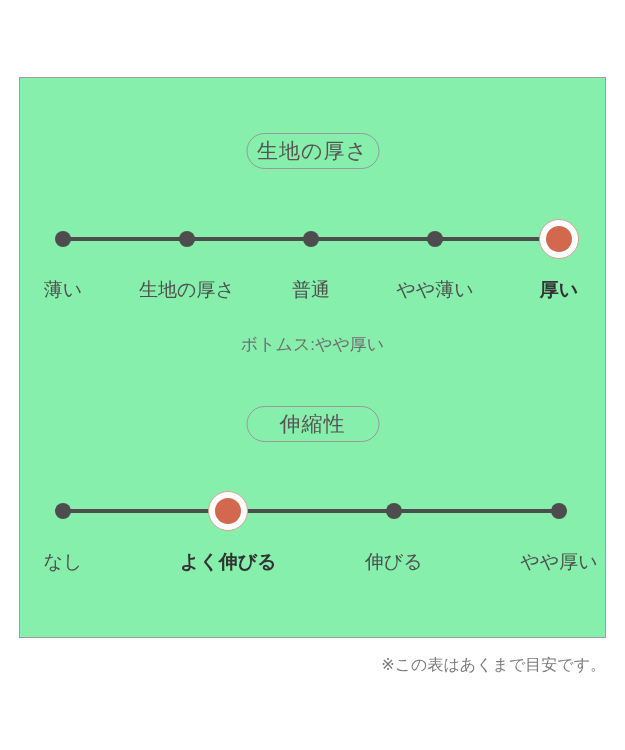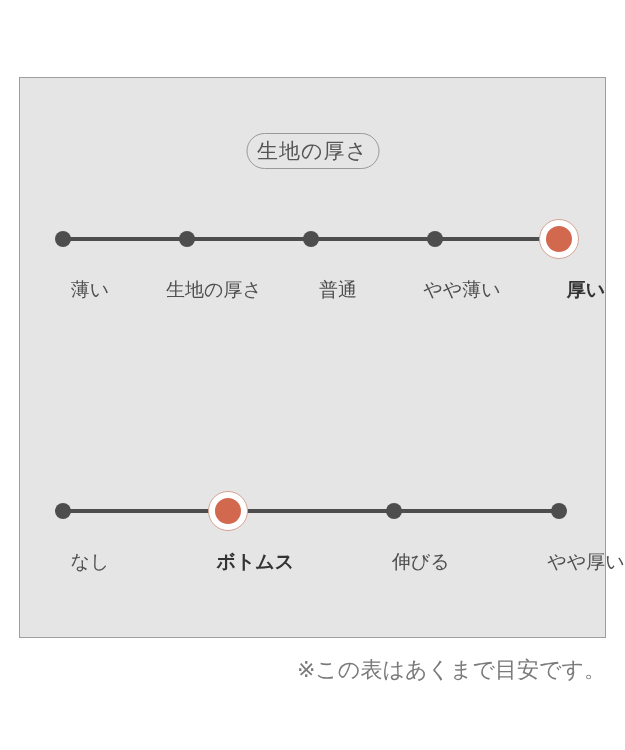--- a/index.html
+++ b/index.html
@@ -16,7 +16,7 @@
     left: 19px; top: 77px;
     width: 585px; height: 559px;
     border: 1px solid #9e9e9e;
-    background: #e5e5e5;
+    background: #86efac;
   }
   .pill {
     position: absolute;

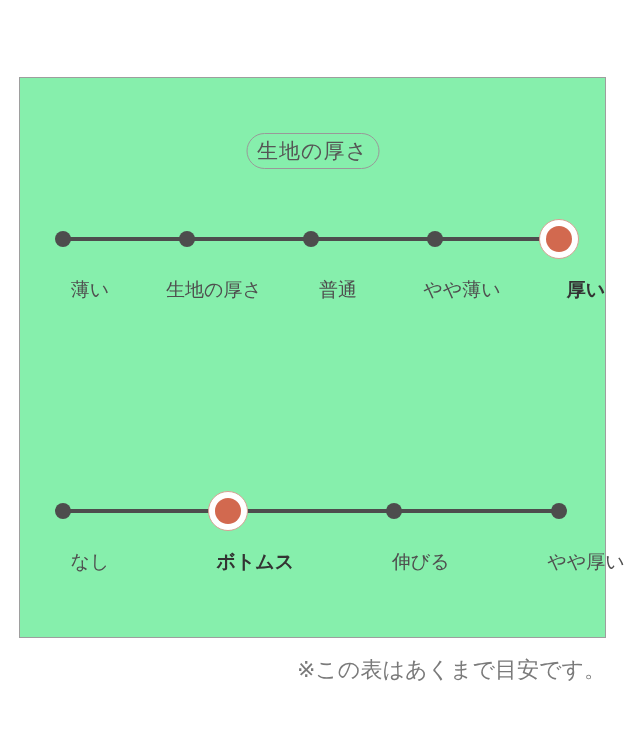--- a/index.html
+++ b/index.html
@@ -64,7 +64,7 @@
     position: absolute; left: 0; top: 38px;
     transform: translateX(-50%);
     white-space: nowrap;
-    font-size: 19px; color: #4f4f4f; font-weight: 500; margin-left: 27px;
+    font-size: 19px; color: #4f4f4f; font-weight: 500;
   }
   .lbl.bold { font-weight: 700; color: #333333; }
   .note {

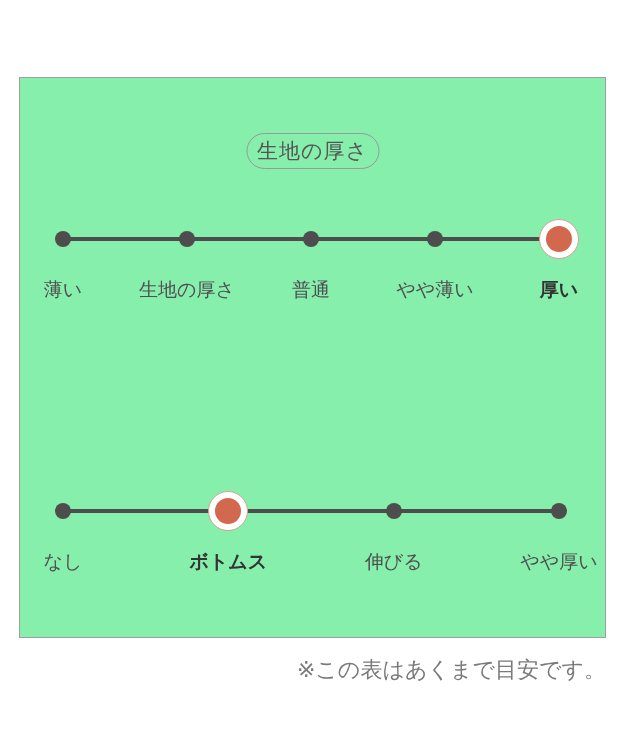--- a/index.html
+++ b/index.html
@@ -114,6 +114,7 @@
       </div>
     </div>
 
+    <div class="note">ボトムス:やや厚い</div>
 
 
     <div class="scale scale-2">

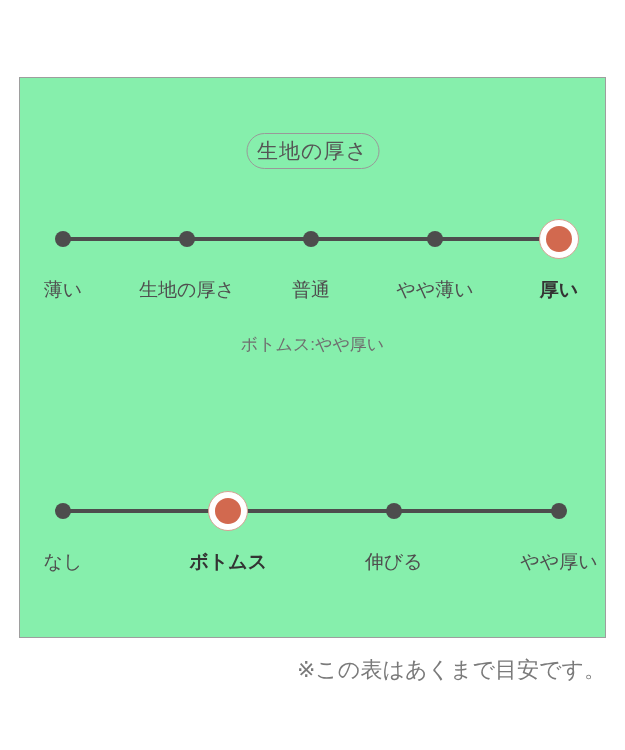--- a/index.html
+++ b/index.html
@@ -116,6 +116,9 @@
 
     <div class="note">ボトムス:やや厚い</div>
 
+    <div class="pill pill-2">
+      <span class="pill-text">伸縮性</span>
+    </div>
 
     <div class="scale scale-2">
       <div class="track"></div>

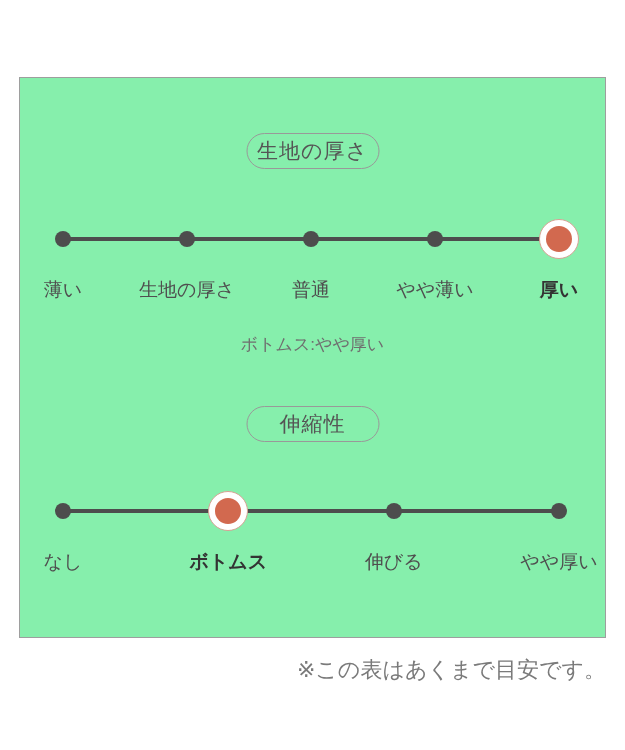--- a/index.html
+++ b/index.html
@@ -129,7 +129,7 @@
       <div class="stop selected" style="left:33.333%">
         <span class="ring"></span>
         <span class="dot"></span>
-        <span class="lbl bold">ボトムス</span>
+        <span class="lbl bold">よく伸びる</span>
       </div>
       <div class="stop" style="left:66.667%">
         <span class="dot"></span>

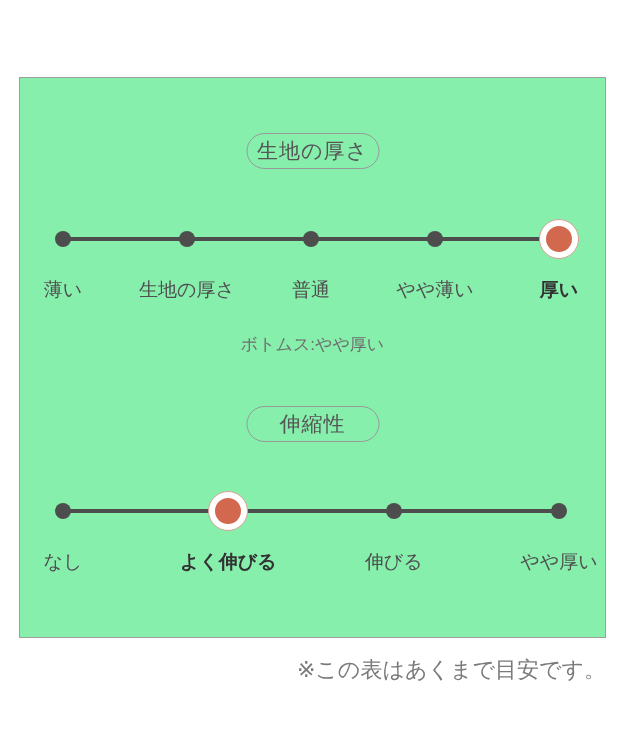--- a/index.html
+++ b/index.html
@@ -75,7 +75,7 @@
   }
   .footer {
     position: absolute; right: 19px; top: 655px;
-    font-size: 22px; color: #7a7a7a;
+    font-size: 16px; color: #7a7a7a;
     white-space: nowrap;
   }
 </style>

